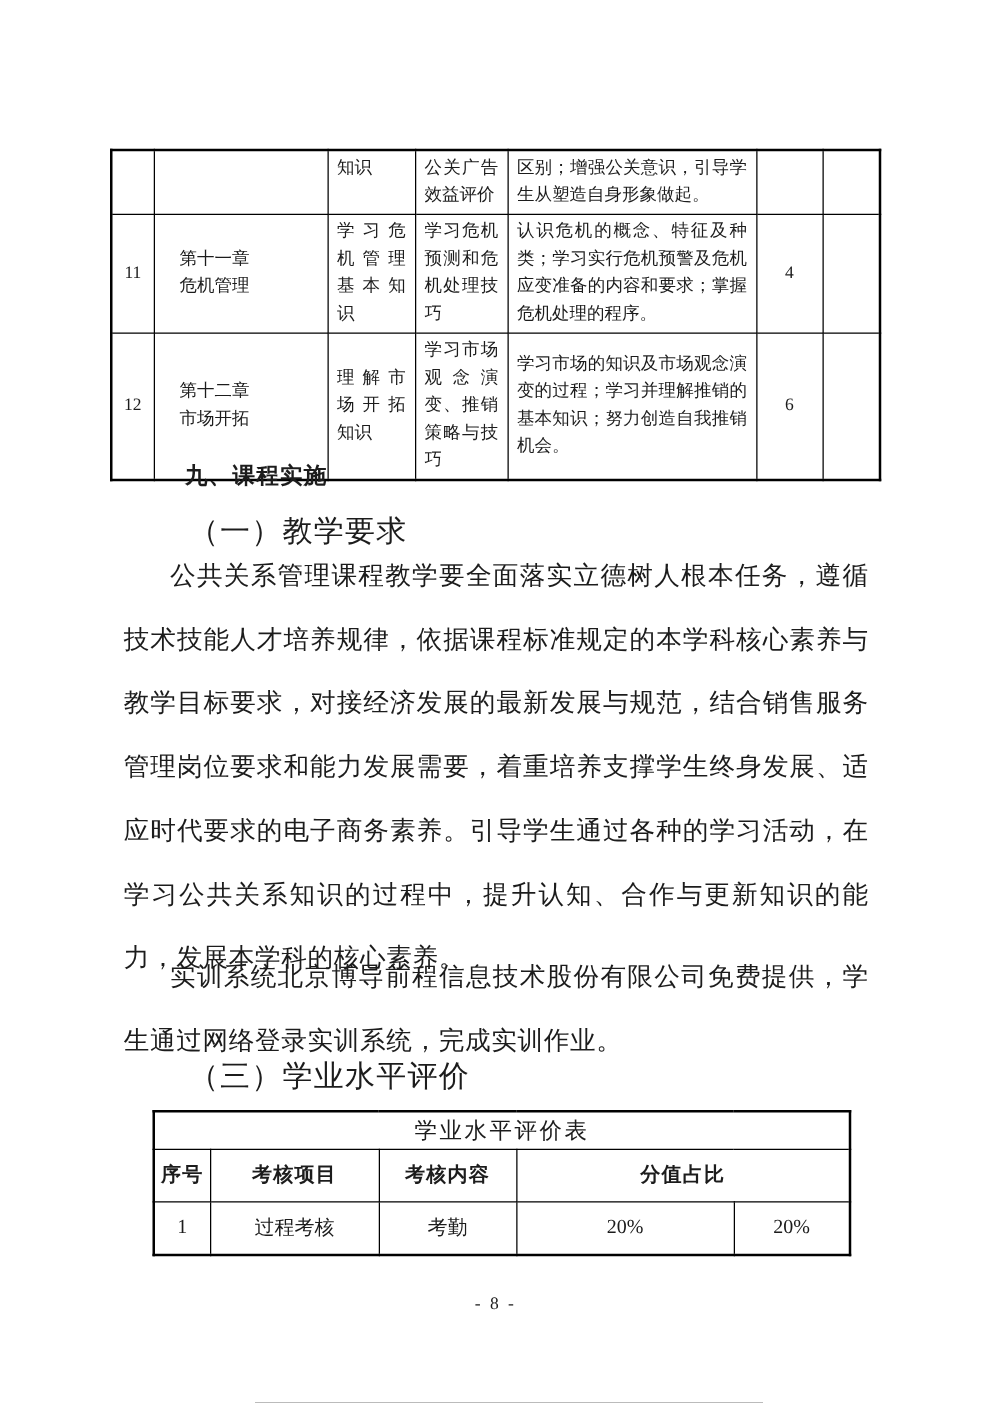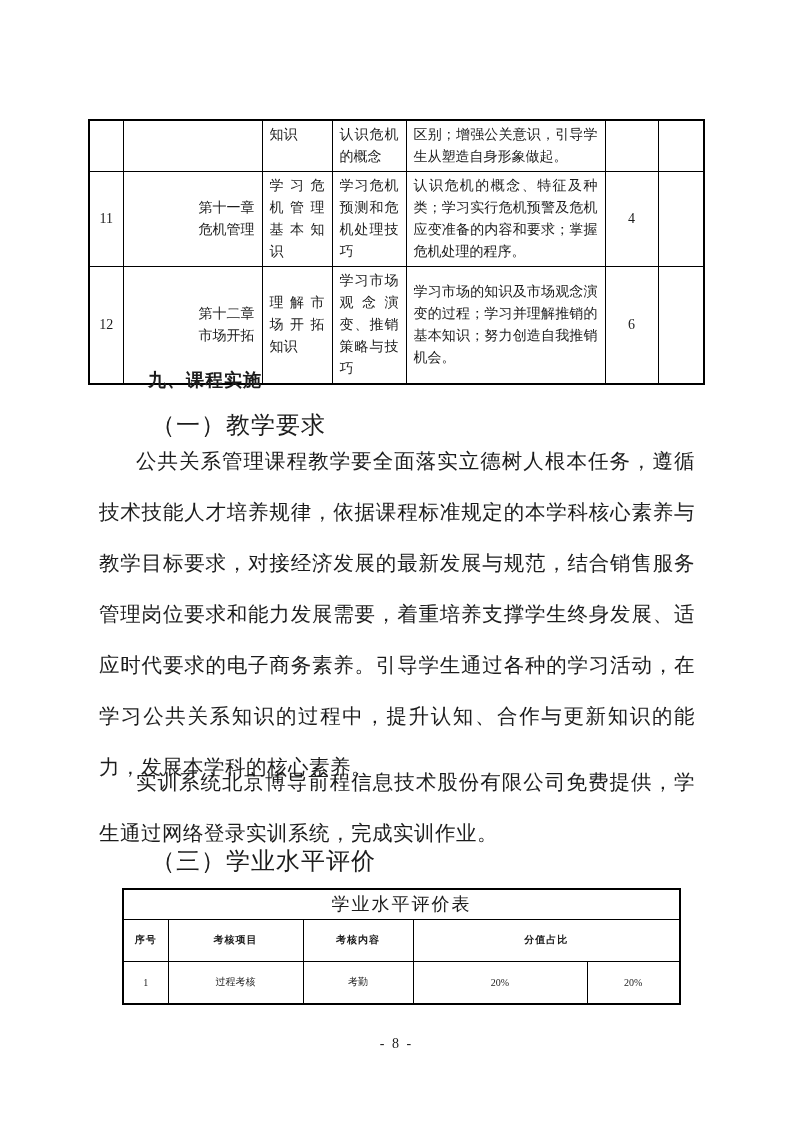--- a/index.html
+++ b/index.html
@@ -94,7 +94,7 @@
         <td class="num"></td>
         <td class="chapter"></td>
         <td>知识</td>
-        <td>认识危机的概念</td>
+        <td>公关广告效益评价</td>
         <td>区别；增强公关意识，引导学生从塑造自身形象做起。</td>
         <td class="hours"></td>
         <td></td>

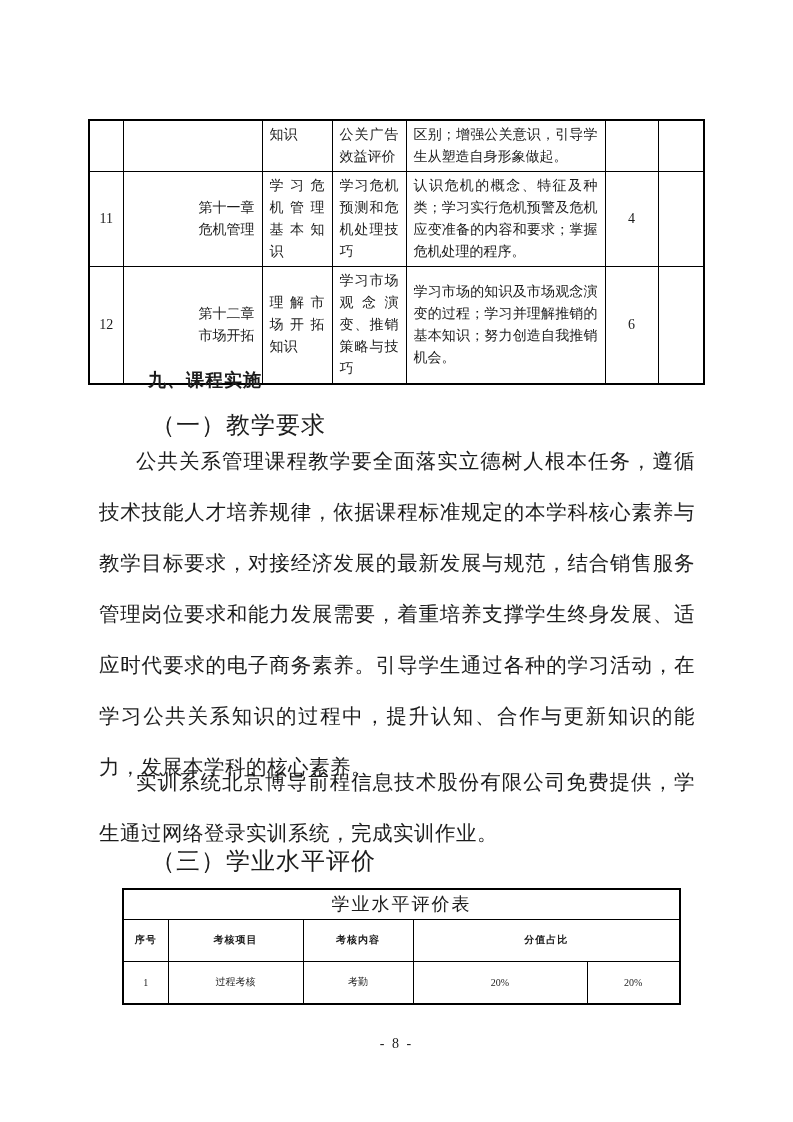--- a/index.html
+++ b/index.html
@@ -29,7 +29,7 @@
   }
   .t1 tr.cont td { vertical-align:top; }
   .t1 td.num { text-align:center; padding:3px 2px; }
-  .t1 td.chapter { white-space:pre-line; text-align:right;padding-left:20px; }
+  .t1 td.chapter { white-space:pre-line; text-align:left;padding-left:20px; }
   .t1 td.hours { text-align:center; }
 
   

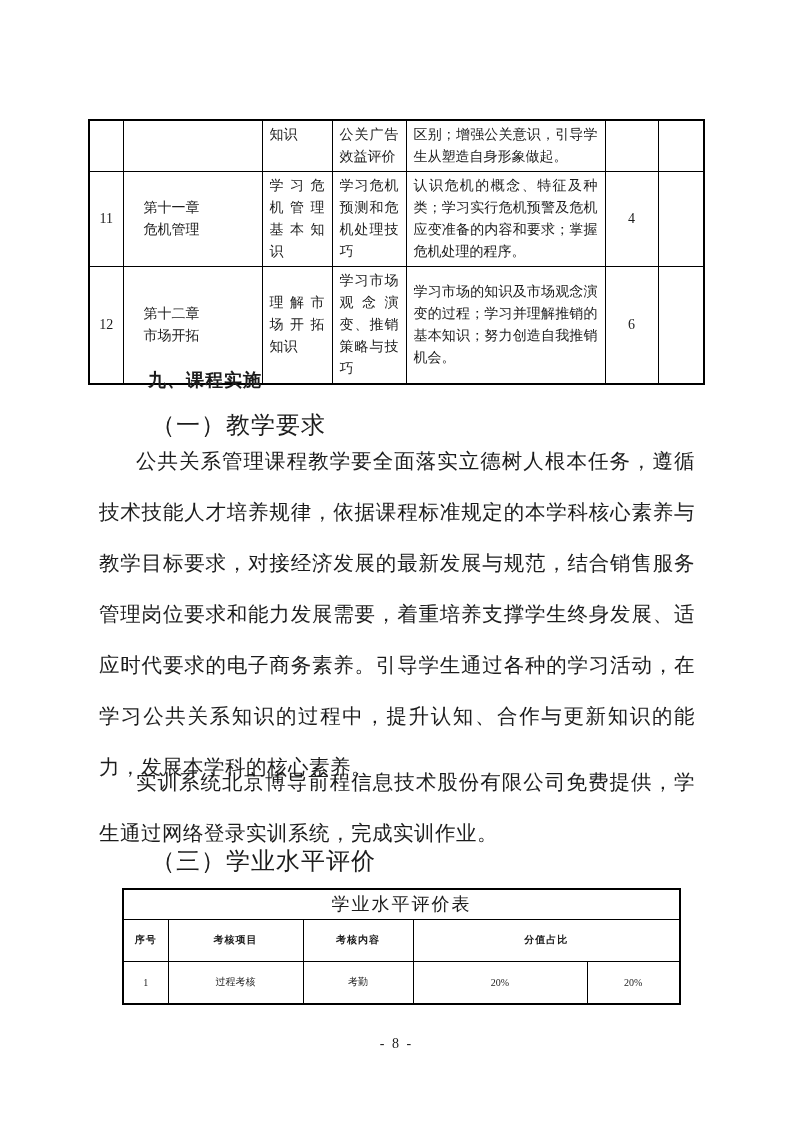--- a/index.html
+++ b/index.html
@@ -62,7 +62,7 @@
   }
   .t2 td {
     border:1px solid #000;
-    font-size:10px; text-align:center; vertical-align:middle;
+    font-size:16px; text-align:center; vertical-align:middle;
     padding:2px 4px;
   }
   .t2 .title-cell { font-size:18px; height:30px; letter-spacing:2px; }

